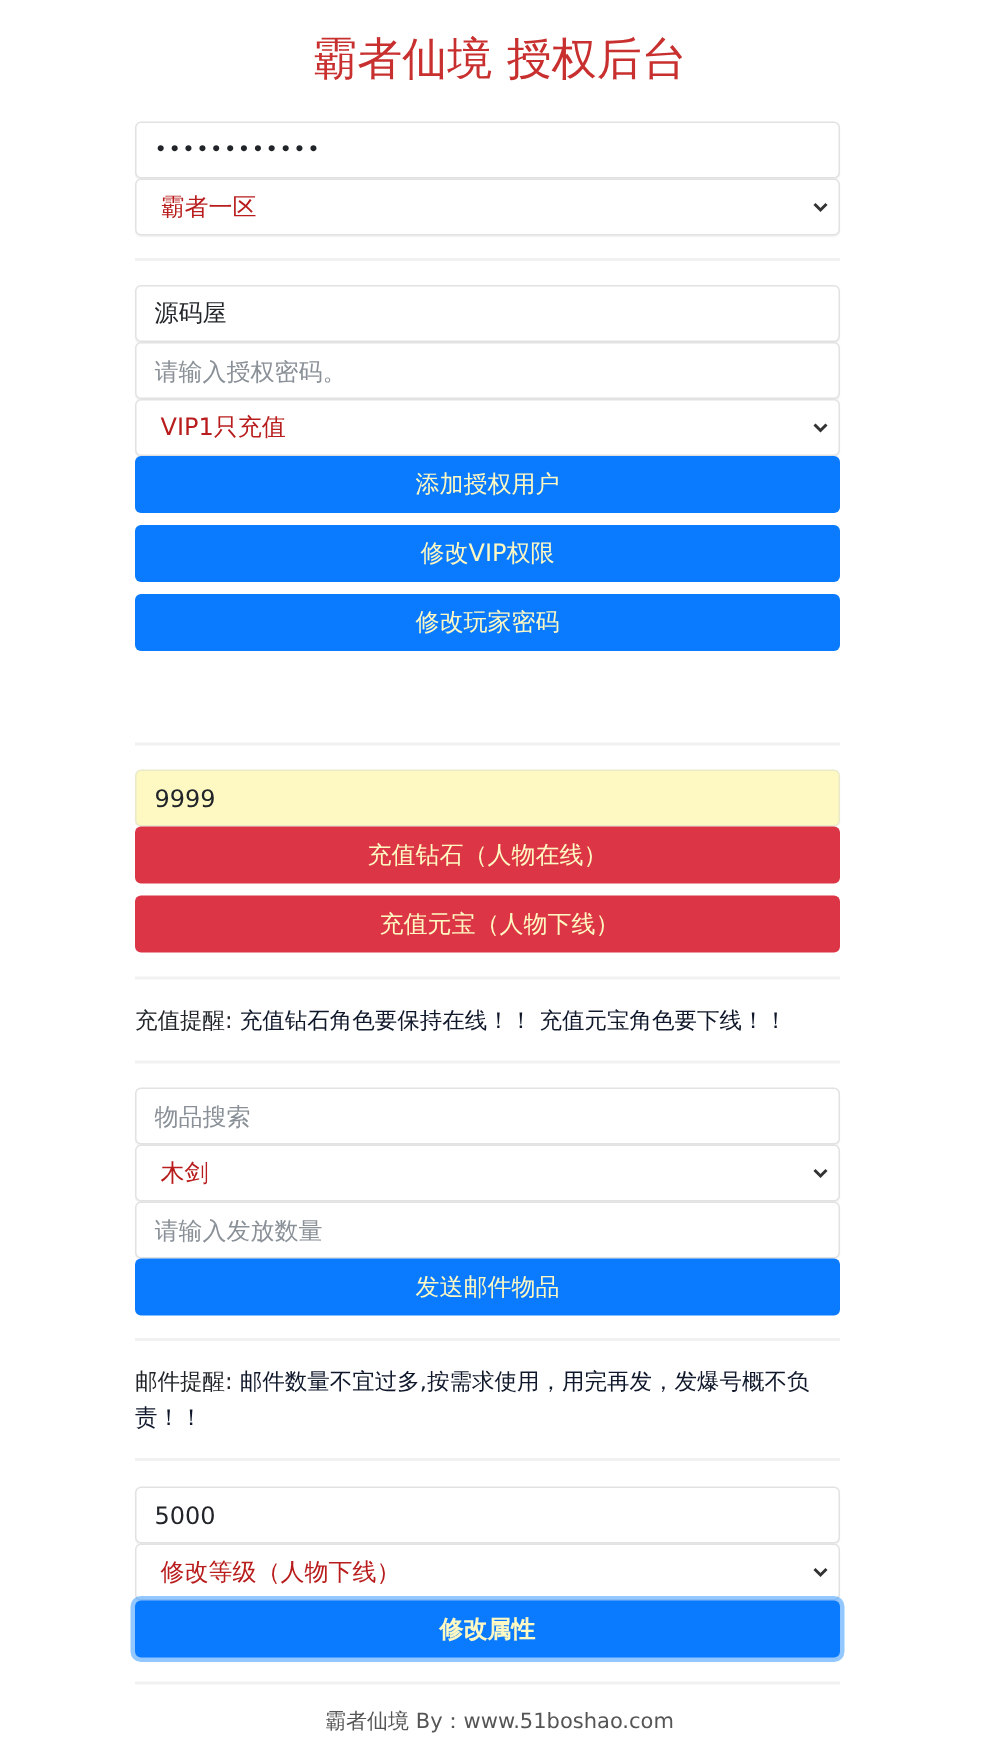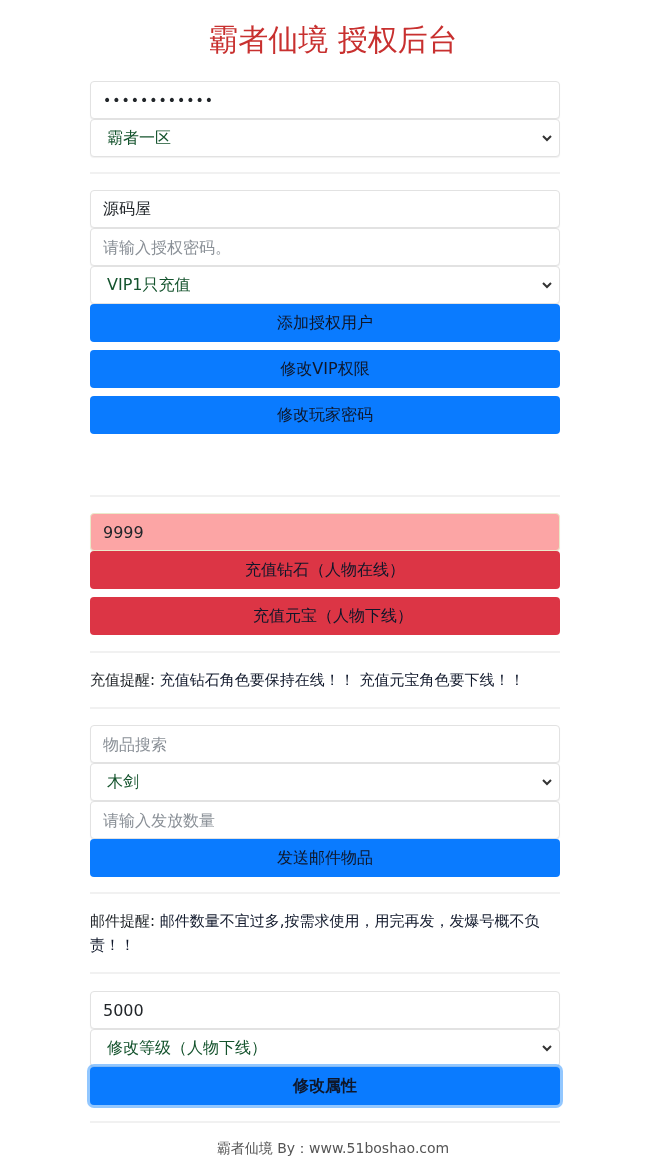--- a/index.html
+++ b/index.html
@@ -11,7 +11,7 @@
   .field::placeholder { color: #8a9097; }
   .field.yellow { background: #fca5a5; border-color: #eaeaca; }
   .field.pw { font-size: 14px; letter-spacing: 1px; }
-  .select { position: absolute; left: 90px; width: 470px; height: 38px; border: 1px solid #e2e2e2; border-radius: 4px; background: #fff; box-shadow: 0 1px 1px rgba(0,0,0,0.06); padding: 0 16px; font-size: 16px; line-height: 36px; color: #14532d; }
+  .select { position: absolute; left: 90px; width: 470px; height: 38px; border: 1px solid #e2e2e2; border-radius: 4px; background: #fff; box-shadow: 0 1px 1px rgba(0,0,0,0.06); padding: 0 16px; font-size: 16px; line-height: 36px; color: #b91c1c; }
   .select .chev { position: absolute; right: 6px; top: 12px; width: 12px; height: 12px; }
   .btn { position: absolute; left: 90px; width: 470px; height: 38px; border: none; border-radius: 4px; color: #0f172a; font-size: 16px; text-align: center; line-height: 38px; cursor: pointer; font-family: "DejaVu Sans", "Liberation Sans", sans-serif; }
   .btn.blue { background: #0a7bff; }

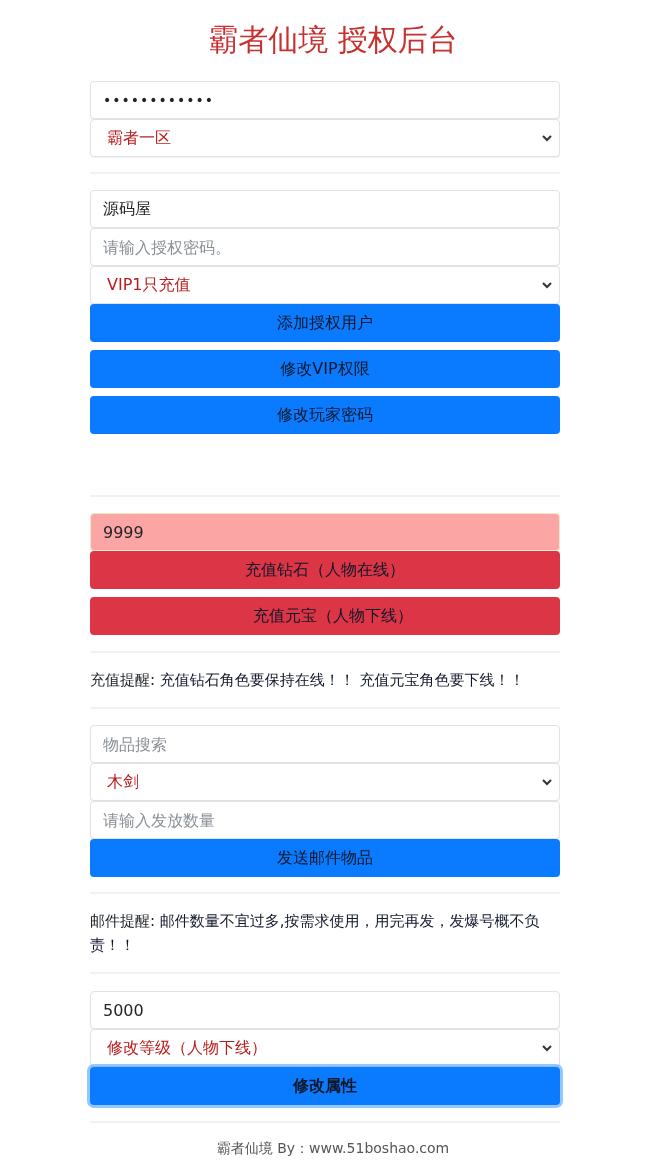--- a/index.html
+++ b/index.html
@@ -13,7 +13,7 @@
   .field.pw { font-size: 14px; letter-spacing: 1px; }
   .select { position: absolute; left: 90px; width: 470px; height: 38px; border: 1px solid #e2e2e2; border-radius: 4px; background: #fff; box-shadow: 0 1px 1px rgba(0,0,0,0.06); padding: 0 16px; font-size: 16px; line-height: 36px; color: #b91c1c; }
   .select .chev { position: absolute; right: 6px; top: 12px; width: 12px; height: 12px; }
-  .btn { position: absolute; left: 90px; width: 470px; height: 38px; border: none; border-radius: 4px; color: #0f172a; font-size: 16px; text-align: center; line-height: 38px; cursor: pointer; font-family: "DejaVu Sans", "Liberation Sans", sans-serif; }
+  .btn { position: absolute; left: 90px; width: 470px; height: 38px; border: none; border-radius: 4px; color: #fef9c3; font-size: 16px; text-align: center; line-height: 38px; cursor: pointer; font-family: "DejaVu Sans", "Liberation Sans", sans-serif; }
   .btn.blue { background: #0a7bff; }
   .btn.red { background: #dc3545; }
   .btn.focus { box-shadow: 0 0 0 3px rgba(38,143,255,0.5); font-weight: bold; }

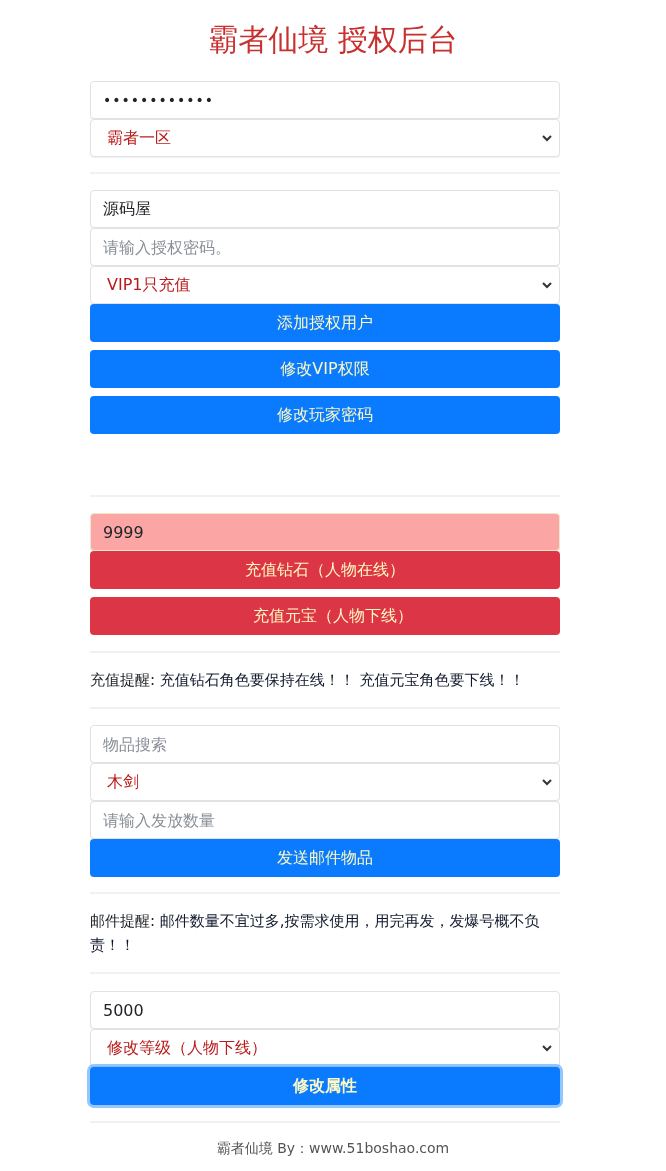--- a/index.html
+++ b/index.html
@@ -9,7 +9,7 @@
   .title { position: absolute; top: 18px; left: 0; width: 666px; text-align: center; font-size: 30px; color: #c8302f; line-height: 44px; font-weight: normal; }
   .field { position: absolute; left: 90px; width: 470px; height: 38px; border: 1px solid #e2e2e2; border-radius: 4px; background: #fff; box-shadow: 0 1px 1px rgba(0,0,0,0.06); padding: 0 12px; font-size: 16px; line-height: 36px; color: #212529; font-family: "DejaVu Sans", "Liberation Sans", sans-serif; outline: none; }
   .field::placeholder { color: #8a9097; }
-  .field.yellow { background: #fca5a5; border-color: #eaeaca; }
+  .field.yellow { background: #fef9c3; border-color: #eaeaca; }
   .field.pw { font-size: 14px; letter-spacing: 1px; }
   .select { position: absolute; left: 90px; width: 470px; height: 38px; border: 1px solid #e2e2e2; border-radius: 4px; background: #fff; box-shadow: 0 1px 1px rgba(0,0,0,0.06); padding: 0 16px; font-size: 16px; line-height: 36px; color: #b91c1c; }
   .select .chev { position: absolute; right: 6px; top: 12px; width: 12px; height: 12px; }

